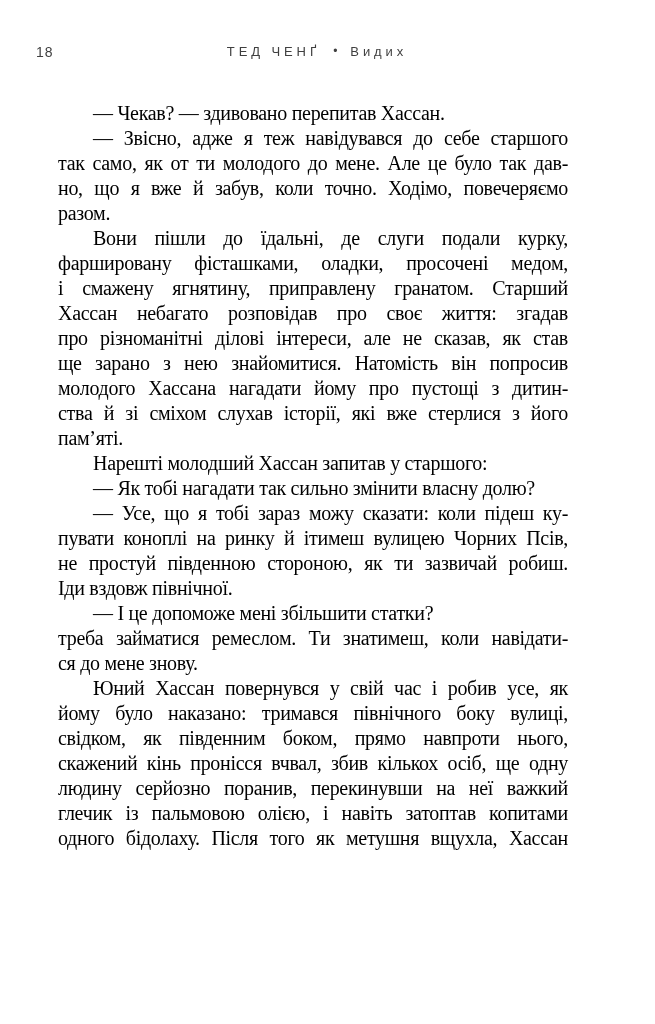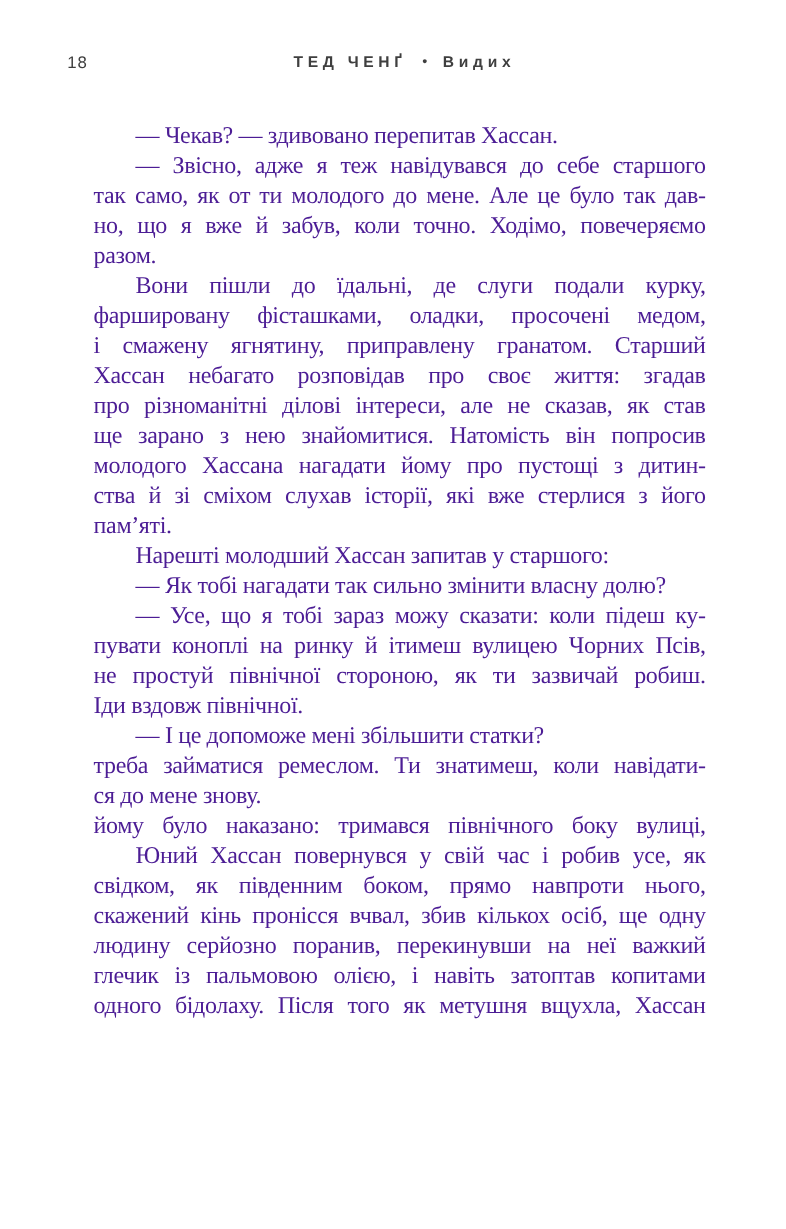--- a/index.html
+++ b/index.html
@@ -14,7 +14,6 @@
     background: #ffffff;
     font-family: "Liberation Serif", serif;
     overflow: hidden;
-    margin-left: 20px;
   }
   .folio {
     position: absolute;

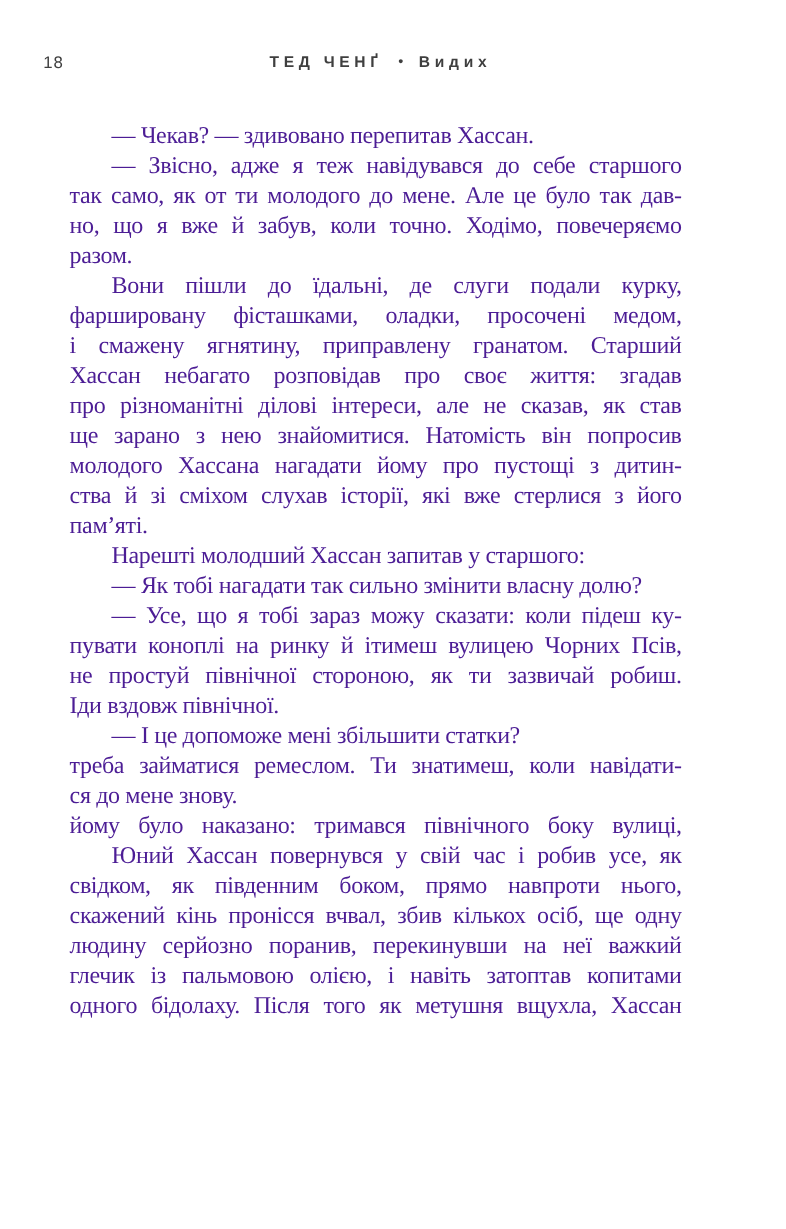--- a/index.html
+++ b/index.html
@@ -41,7 +41,6 @@
   }
   .running-head .part {
     letter-spacing: 0.3em;
-    font-weight: bold;
   }
   .running-head .bullet {
     font-size: 12px;

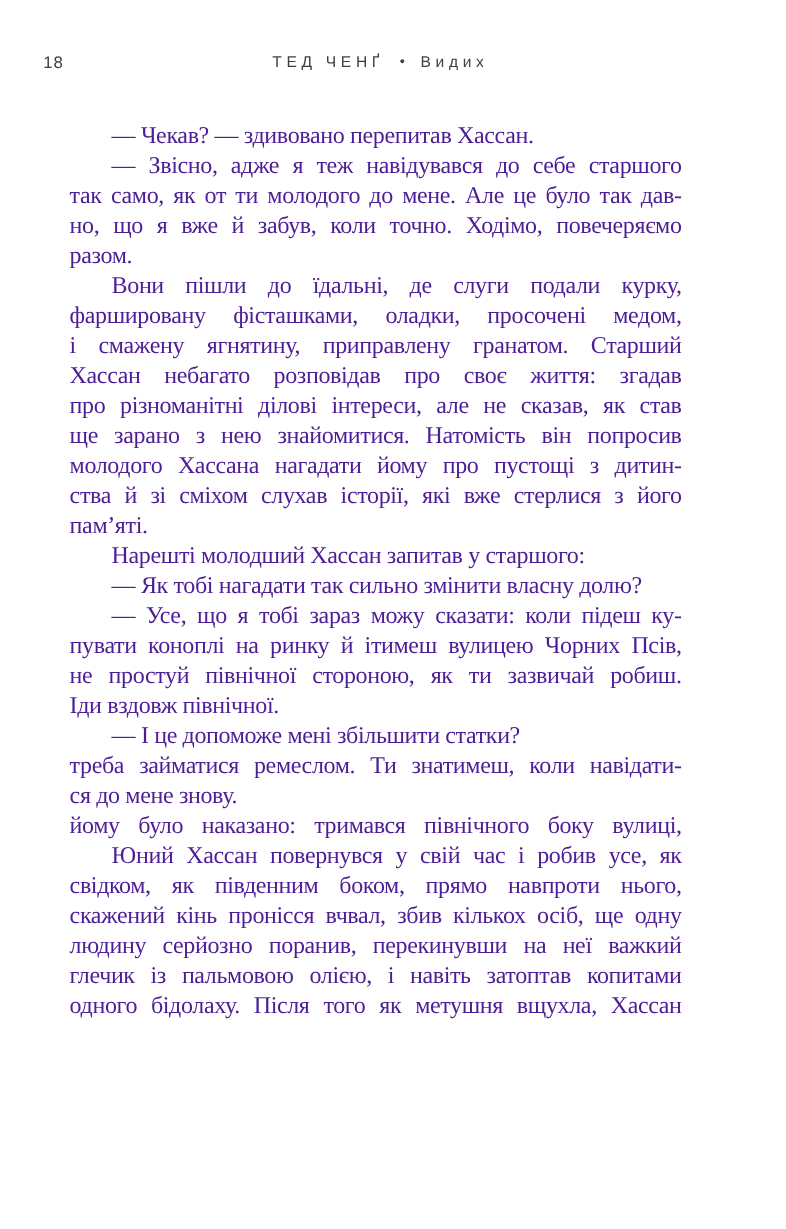--- a/index.html
+++ b/index.html
@@ -84,7 +84,7 @@
     <span class="part">Видих</span>
   </div>
 
-  <div class="text-block" id="text-block" style="color: #4c1d95;">
+  <div class="text-block" id="text-block" style="color: #000000;">
       <div class="paragraph">
         <div class="line indent last">— Чекав? — здивовано перепитав Хассан.</div>
       </div>

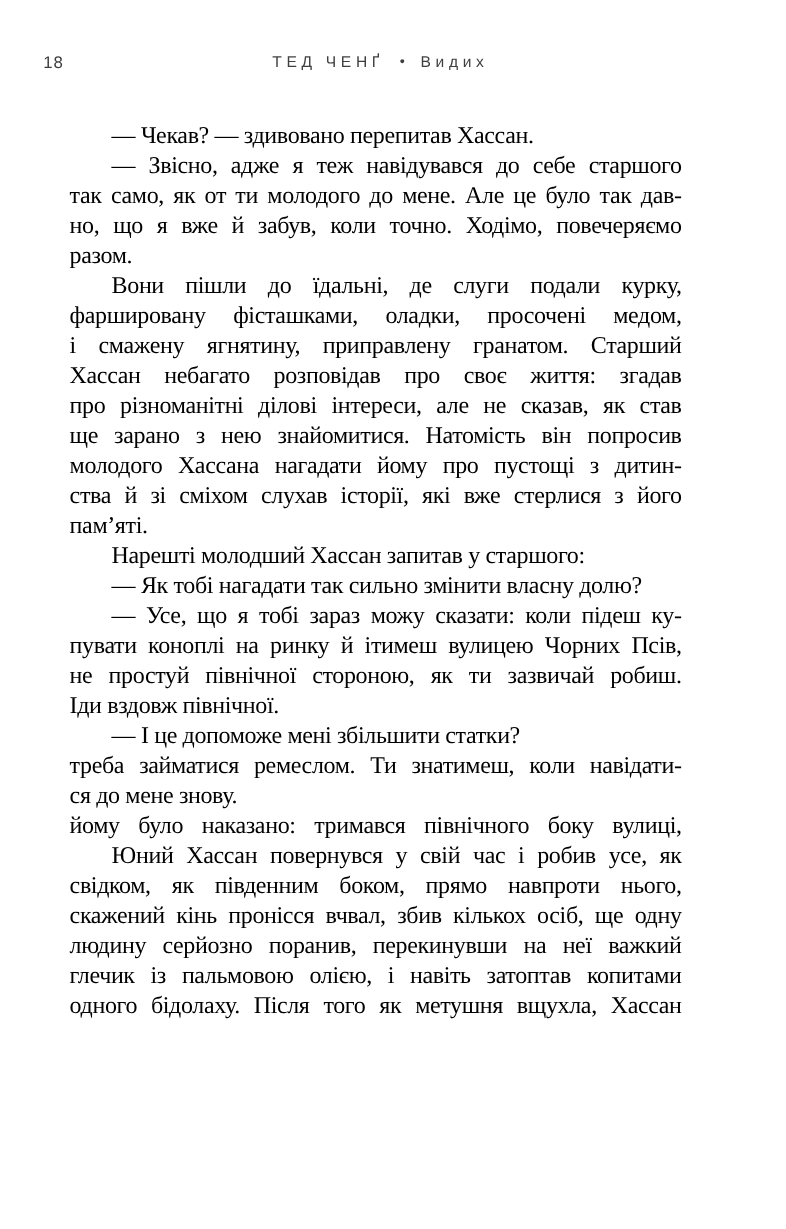--- a/index.html
+++ b/index.html
@@ -114,7 +114,7 @@
       <div class="paragraph">
         <div class="line indent">— Усе, що я тобі зараз можу сказати: коли підеш ку-</div>
         <div class="line">пувати коноплі на ринку й ітимеш вулицею Чорних Псів,</div>
-        <div class="line">не простуй північної стороною, як ти зазвичай робиш.</div>
+        <div class="line">не простуй південною стороною, як ти зазвичай робиш.</div>
         <div class="line last">Іди вздовж північної.</div>
       </div>
       <div class="paragraph">

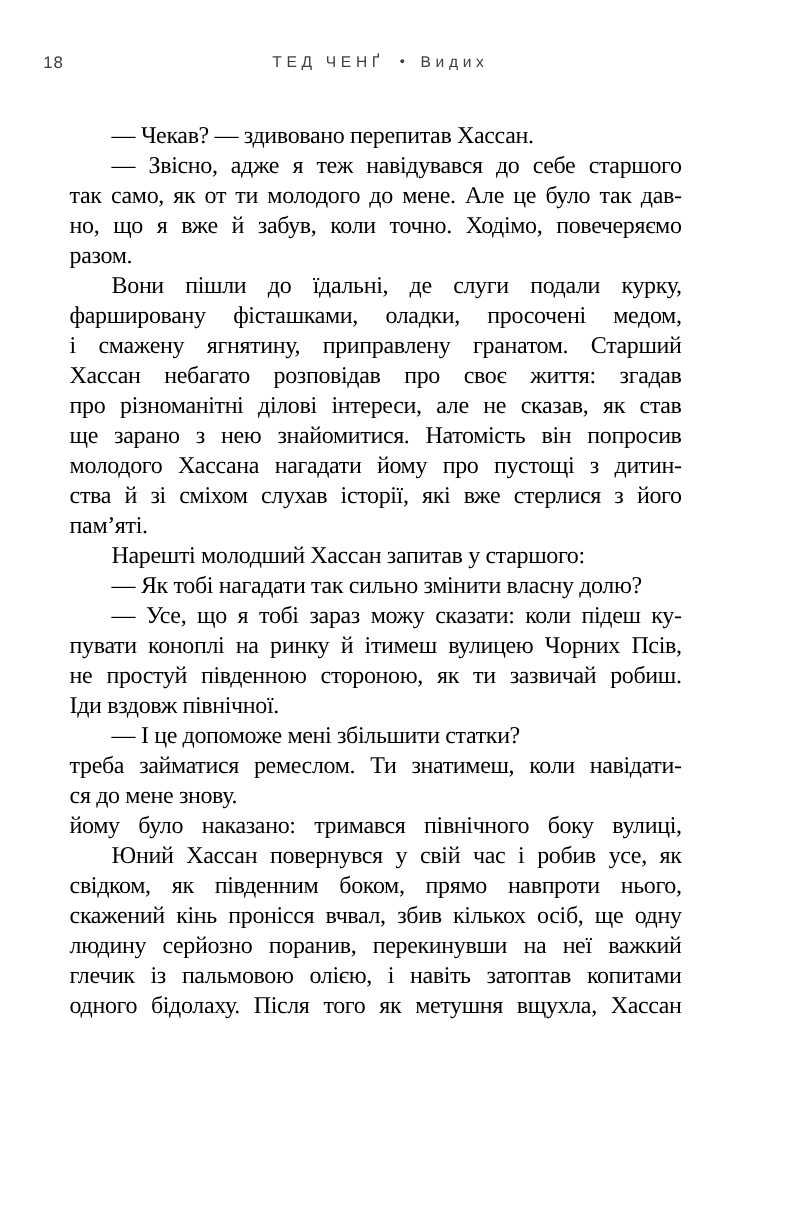--- a/index.html
+++ b/index.html
@@ -125,8 +125,8 @@
         <div class="line last">ся до мене знову.</div>
       </div>
       <div class="paragraph">
+        <div class="line indent">Юний Хассан повернувся у свій час і робив усе, як</div>
         <div class="line">йому було наказано: тримався північного боку вулиці,</div>
-        <div class="line indent">Юний Хассан повернувся у свій час і робив усе, як</div>
         <div class="line">свідком, як південним боком, прямо навпроти нього,</div>
         <div class="line">скажений кінь пронісся вчвал, збив кількох осіб, ще одну</div>
         <div class="line">людину серйозно поранив, перекинувши на неї важкий</div>

